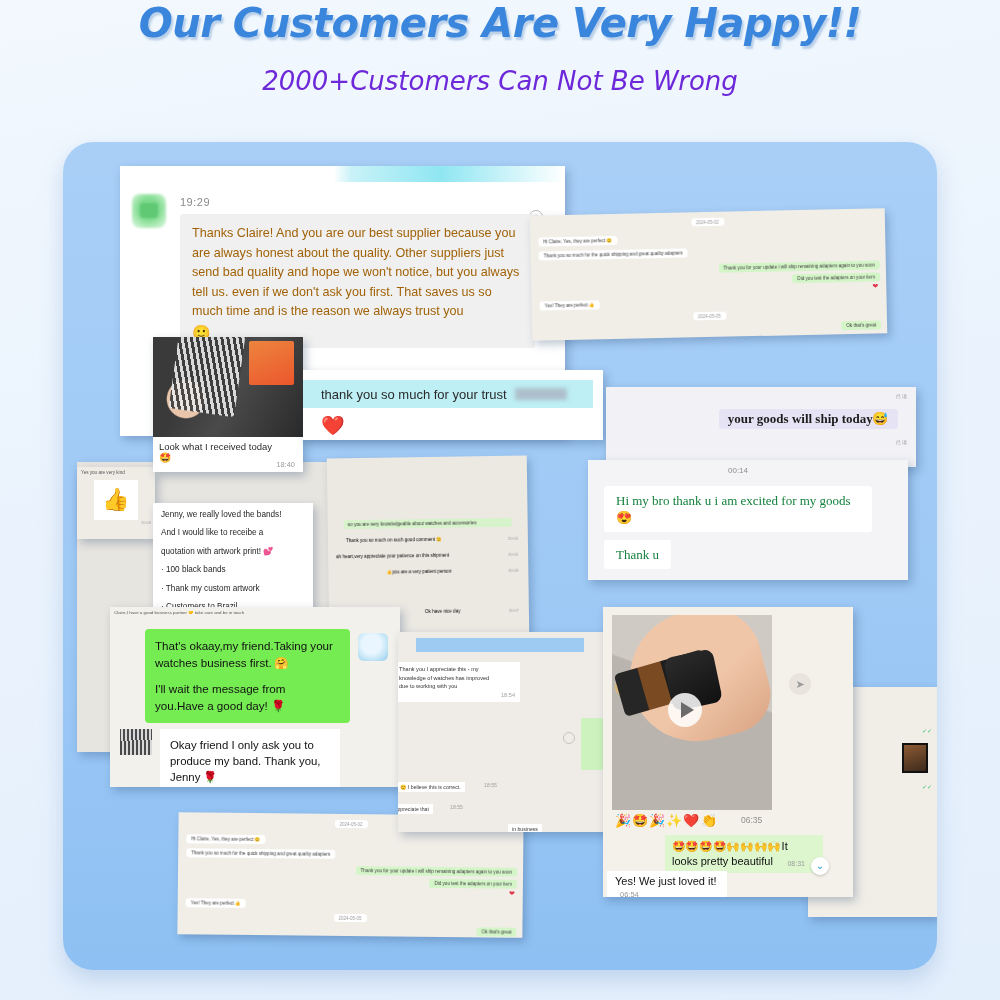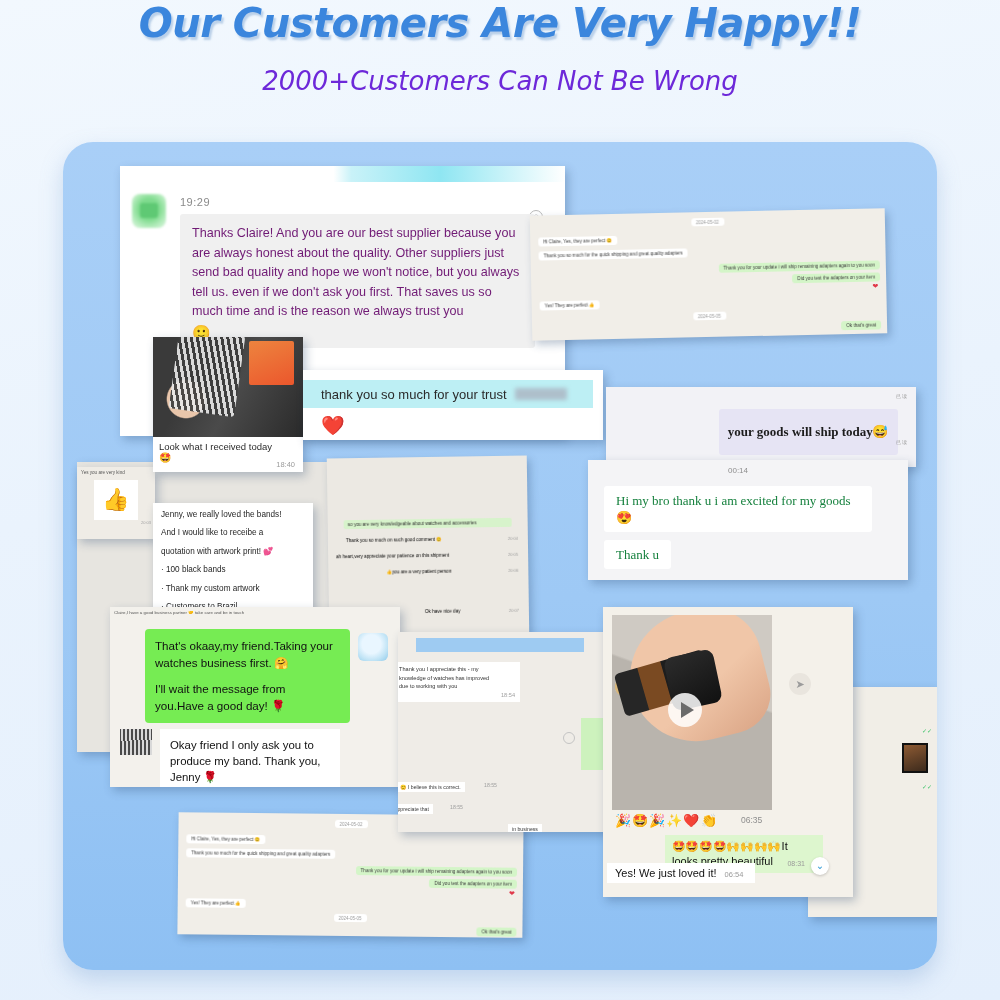--- a/index.html
+++ b/index.html
@@ -76,7 +76,7 @@
     padding: 10px 12px 6px 12px;
   }
   .bubble-grey p {
-    font-size: 12.6px; line-height: 19.6px; color: #701a75;
+    font-size: 12.6px; line-height: 19.6px; color: #a16207;
   }
   .bubble-grey .emo { font-size: 15px; display:block; margin-top: 2px; }
   .smiley-icon {

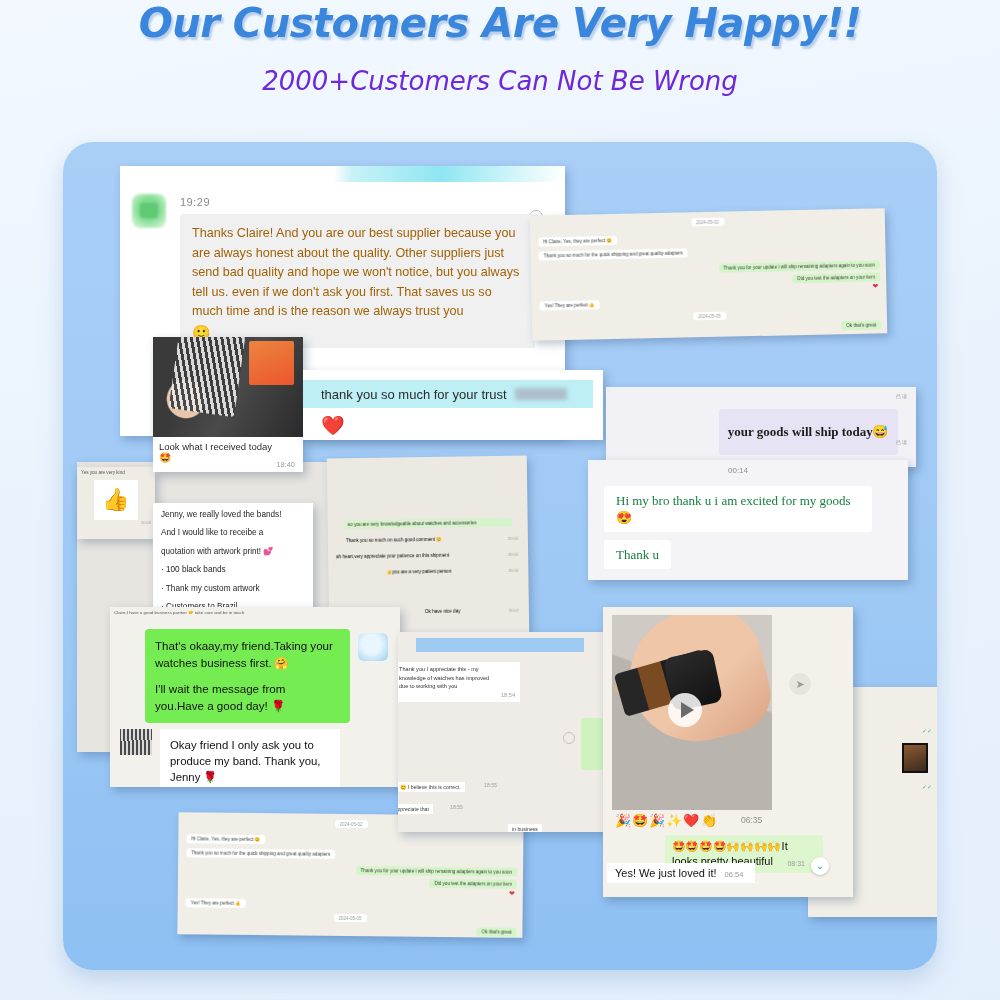--- a/index.html
+++ b/index.html
@@ -175,7 +175,7 @@
   #c-ship { left: 543px; top: 245px; width: 310px; height: 80px; background:#f2f2f6; }
   .bubble-lav {
     position:absolute; right: 18px; top: 22px;
-    background:#e6e4f4; border-radius:3px; padding:15px 9px;
+    background:#e6e4f4; border-radius:3px; padding:2px 9px;
     font-family:"Liberation Serif", serif; font-weight:bold; font-size:13px; color:#1c1c1c;
   }
   .read-mark { position:absolute; right:8px; font-size:5px; color:#9b9b9b; letter-spacing:1px;}

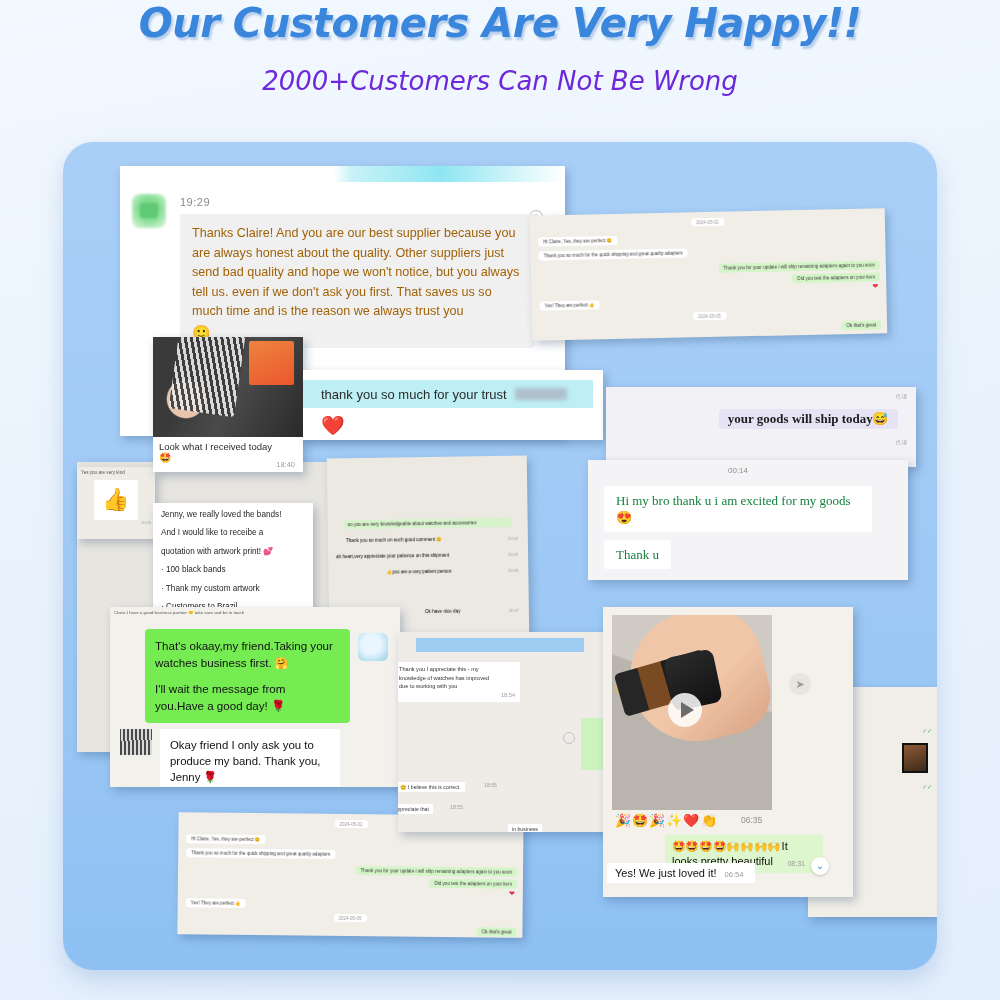--- a/index.html
+++ b/index.html
@@ -288,7 +288,7 @@
   }
   .bg2-time { position:absolute; right:18px; bottom:2px; font-size:7px; color:#9a9a9a; }
   .bubble-white2 {
-    position:absolute; left: 4px; top: 256px; width: 148px;
+    position:absolute; left: 4px; top: 264px; width: 120px;
     background:#ffffff; padding: 4px 8px; font-size:11px; color:#111;
   }
   .bw2-time { font-size:7.5px; color:#9a9a9a; margin-left:5px; }

